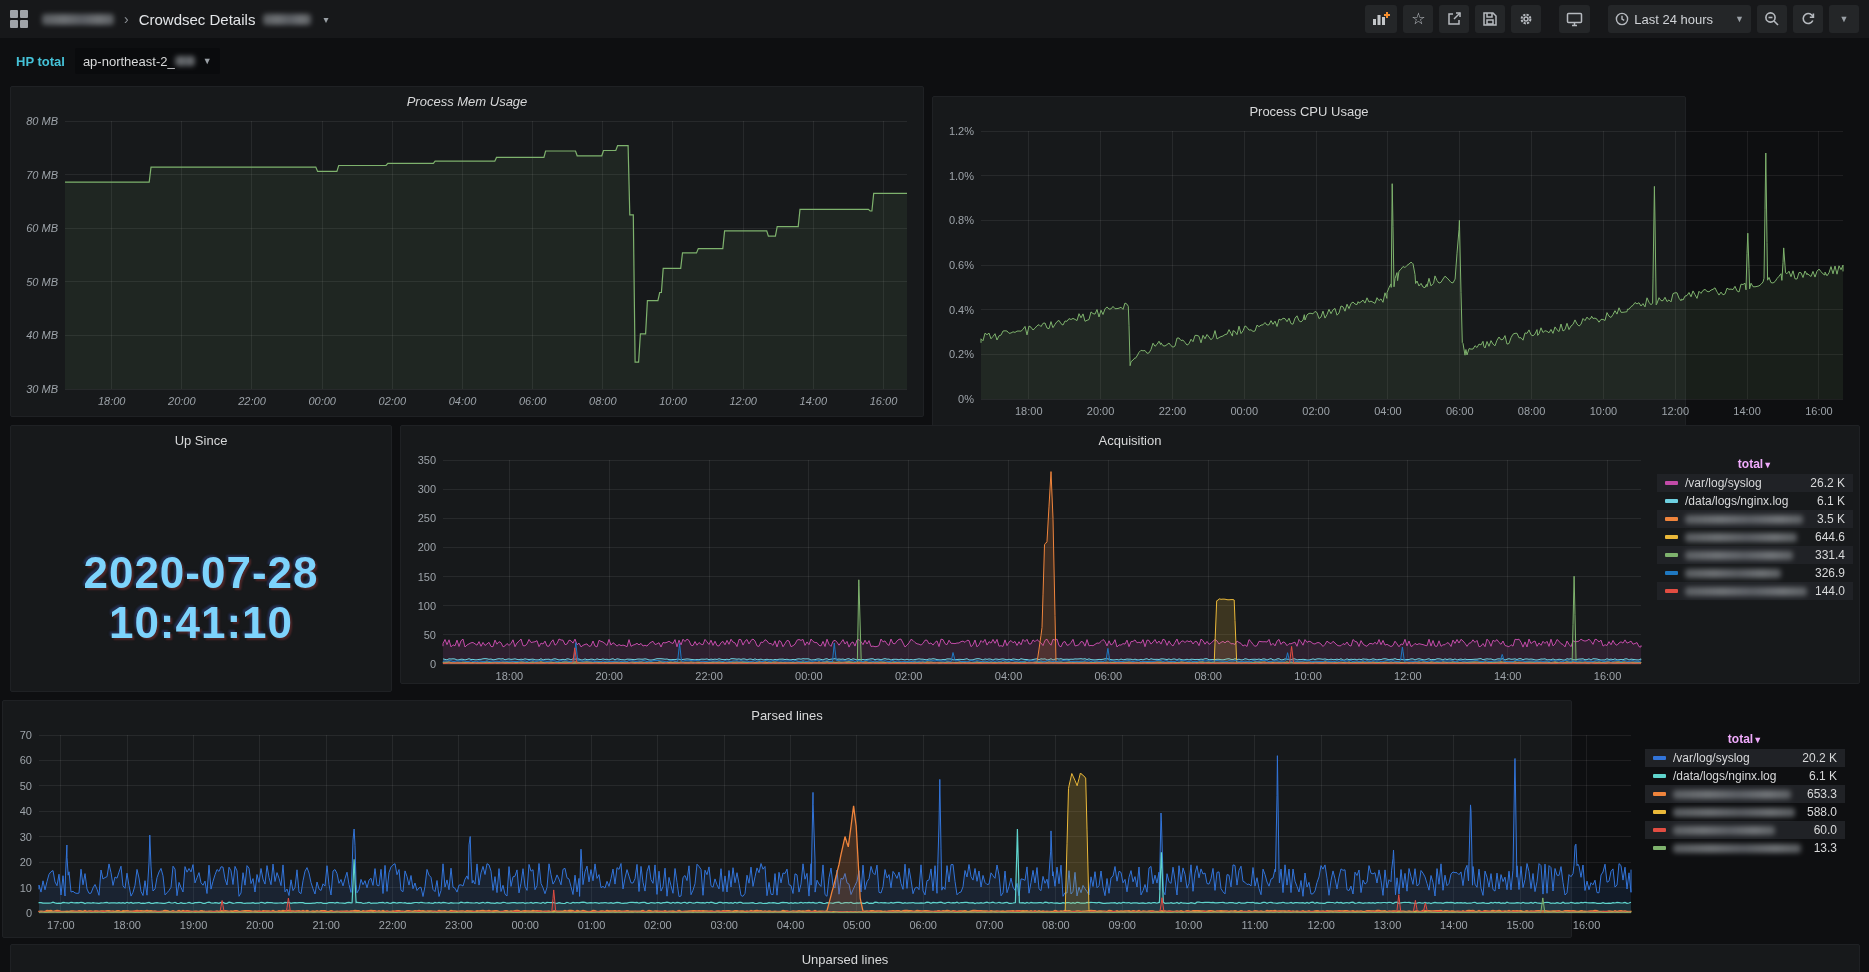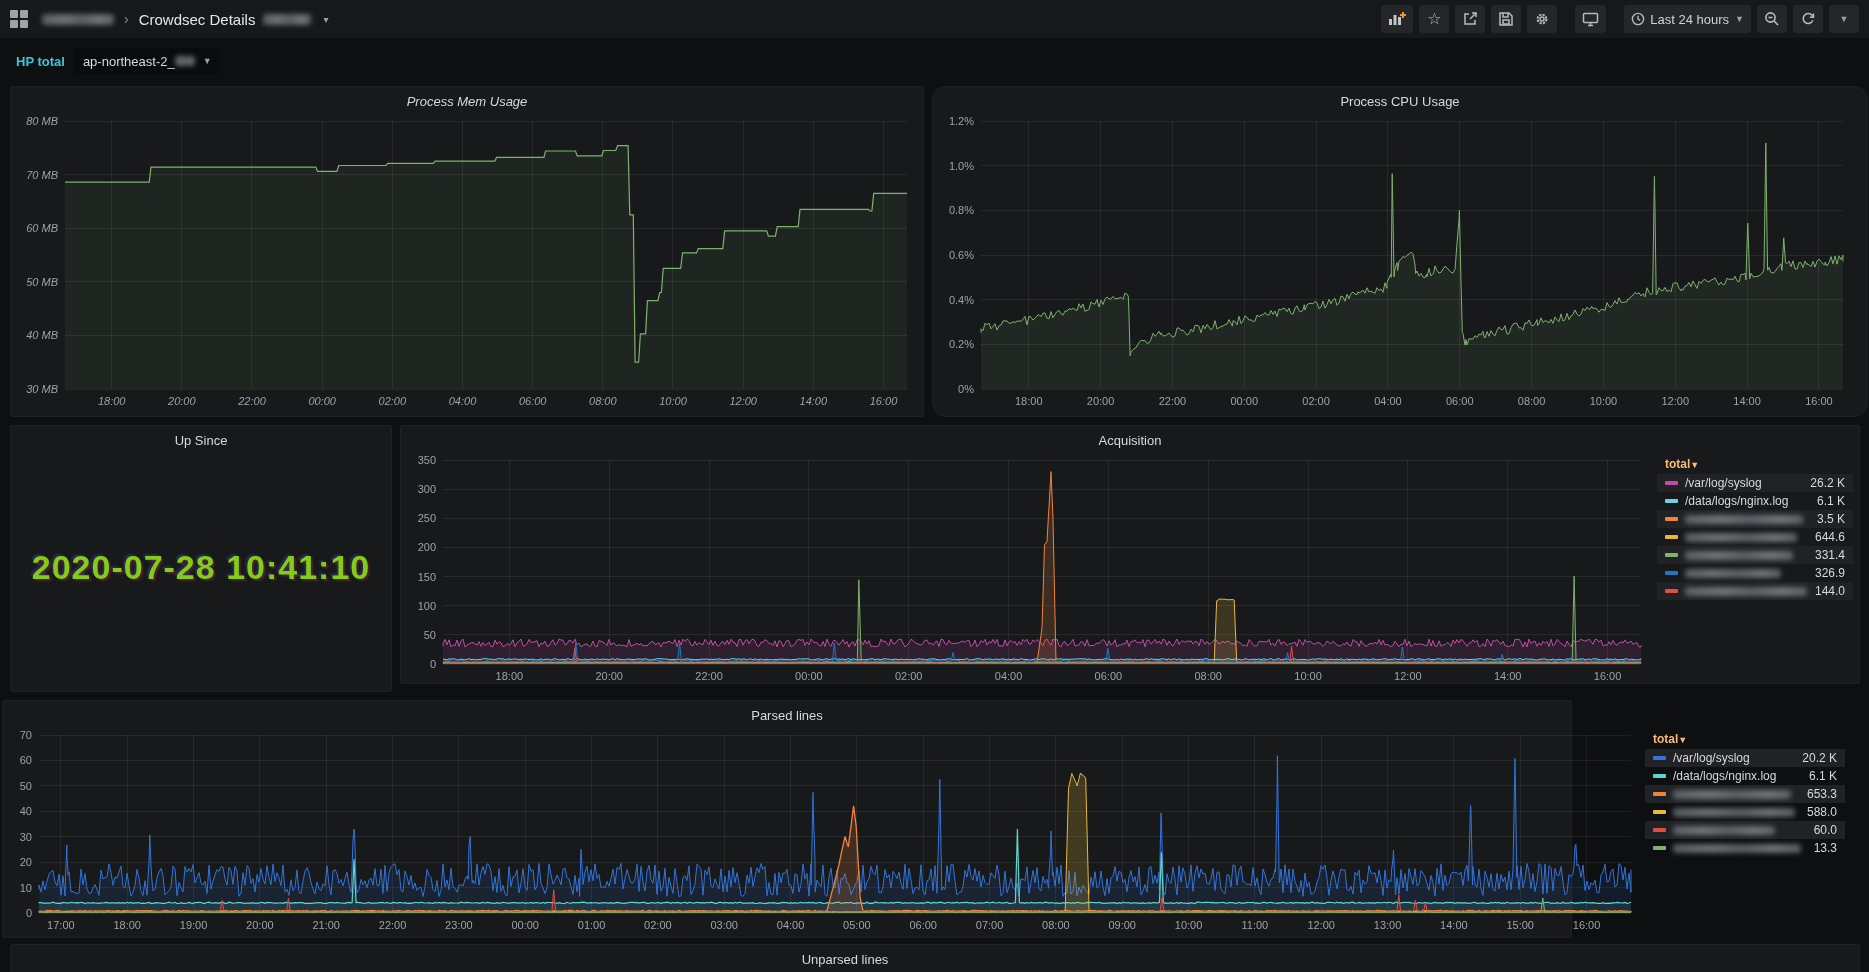--- a/index.html
+++ b/index.html
@@ -20,7 +20,7 @@
   .chip { height:28px; min-width:30px; background:#242628; border-radius:3px; display:flex;
           align-items:center; justify-content:center; padding:0 7px; cursor:pointer; color:#b6babf; }
   .chip svg { display:block; }
-  .chip-text { font-size:13px; color:#d0d3d7; margin:0 6px 0 5px; white-space:nowrap; }
+  .chip-text { font-size:13px; color:#d0d3d7; margin:0 22px 0 5px; white-space:nowrap; }
   .chip .caret { font-size:9px; color:#9aa0a6; }
   .star-glyph { font-size:16px; color:#b6babf; line-height:1; }
 

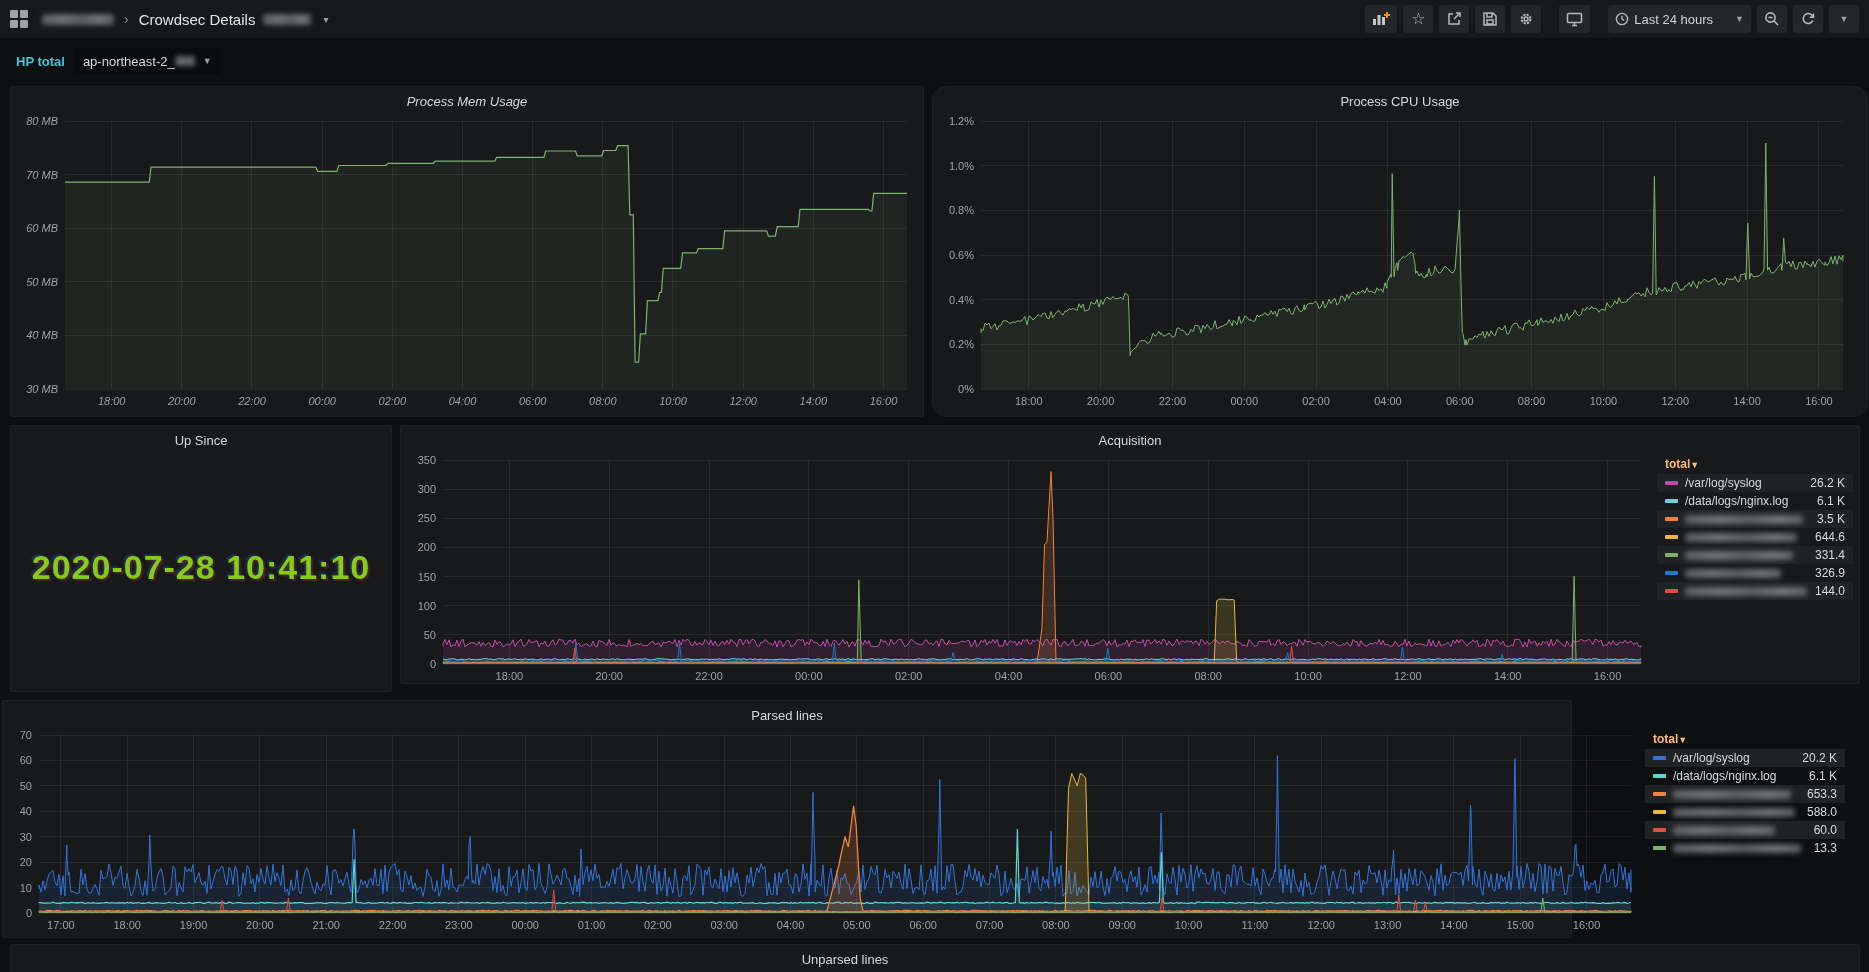--- a/index.html
+++ b/index.html
@@ -203,7 +203,7 @@
       </div>
   </section>
 
-  <section class="panel" style="left:932px;top:86px;width:936px;height:331px;border-radius:14px;">
+  <section class="panel" style="left:932px;top:96px;width:754px;height:331px;">
     <h2 class="panel-title">Process CPU Usage</h2>
     <div class="chart" style="left:8px;top:26px;width:912px;height:300px;">
         <svg width="912" height="300">

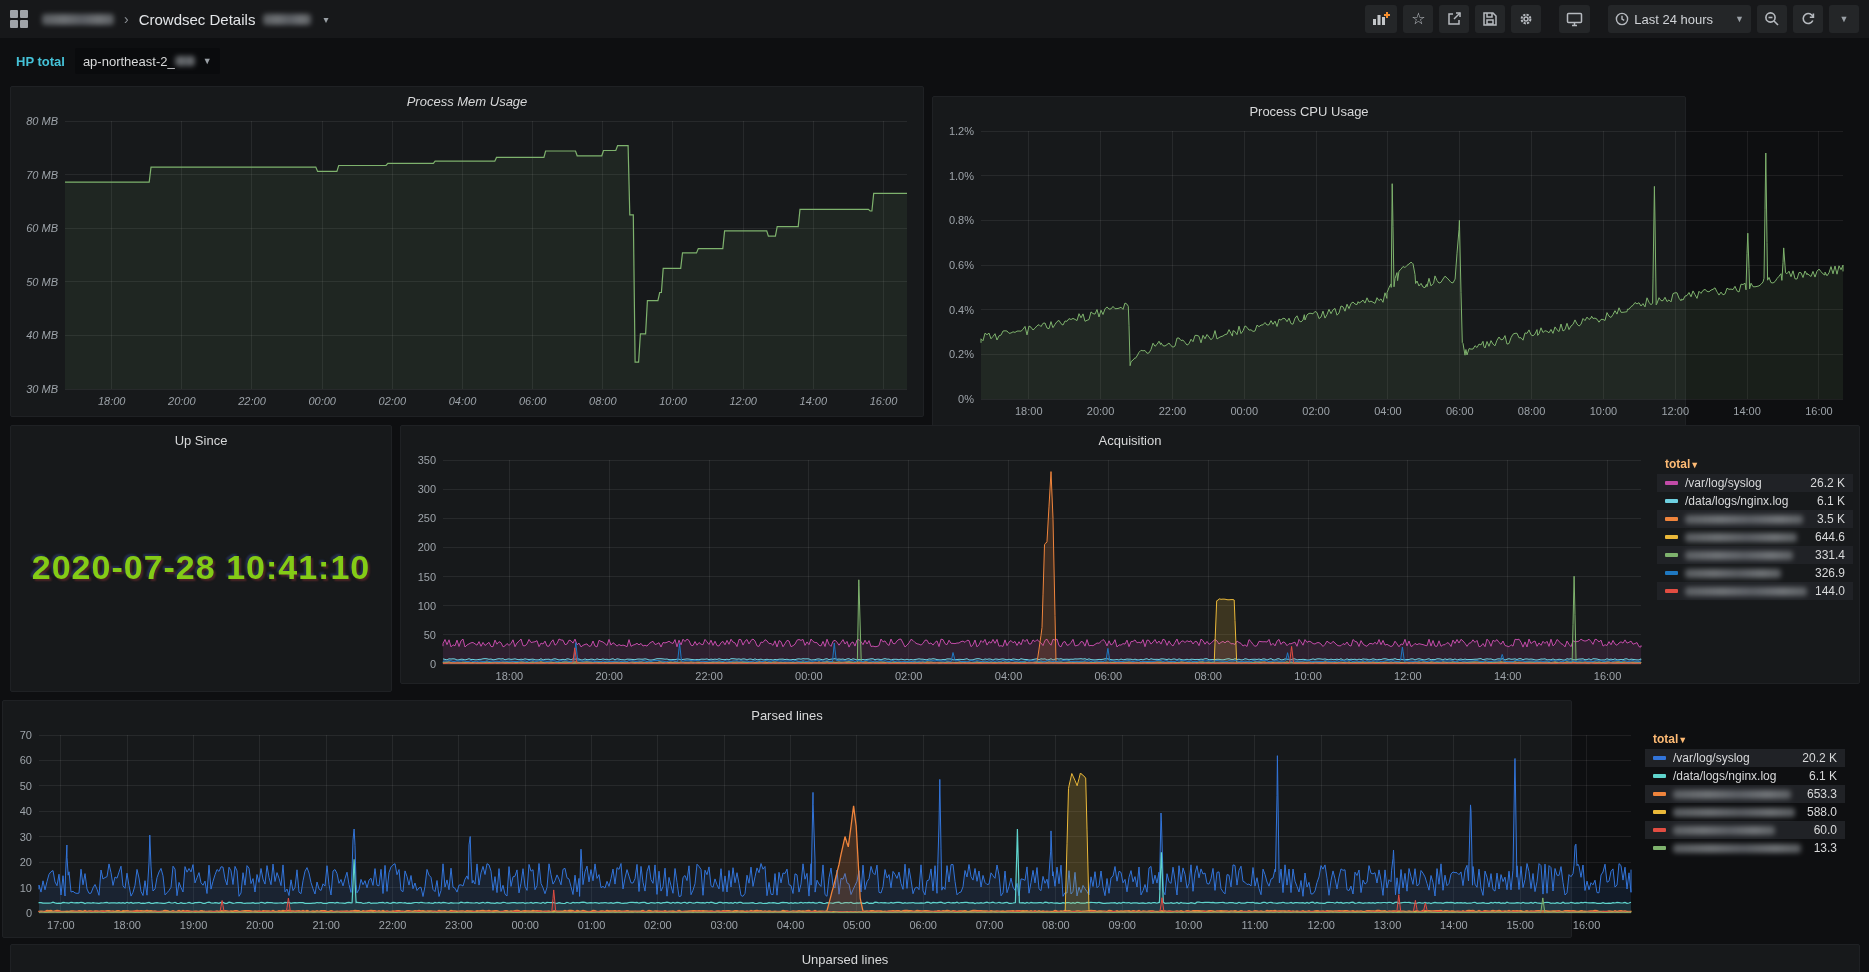--- a/index.html
+++ b/index.html
@@ -49,7 +49,7 @@
 
   
   .legend { position:absolute; font-size:12px; }
-  .legend-header { text-align:left; padding:1px 8px 3px 8px; color:#fdba74; font-weight:bold; cursor:pointer; }
+  .legend-header { text-align:center; padding:1px 8px 3px 8px; color:#f0abfc; font-weight:bold; cursor:pointer; }
   .legend-header .caret { font-size:9px; }
   .legend-row { display:flex; align-items:center; height:18px; padding:0 8px; }
   .legend-row.striped { background:#202226; }

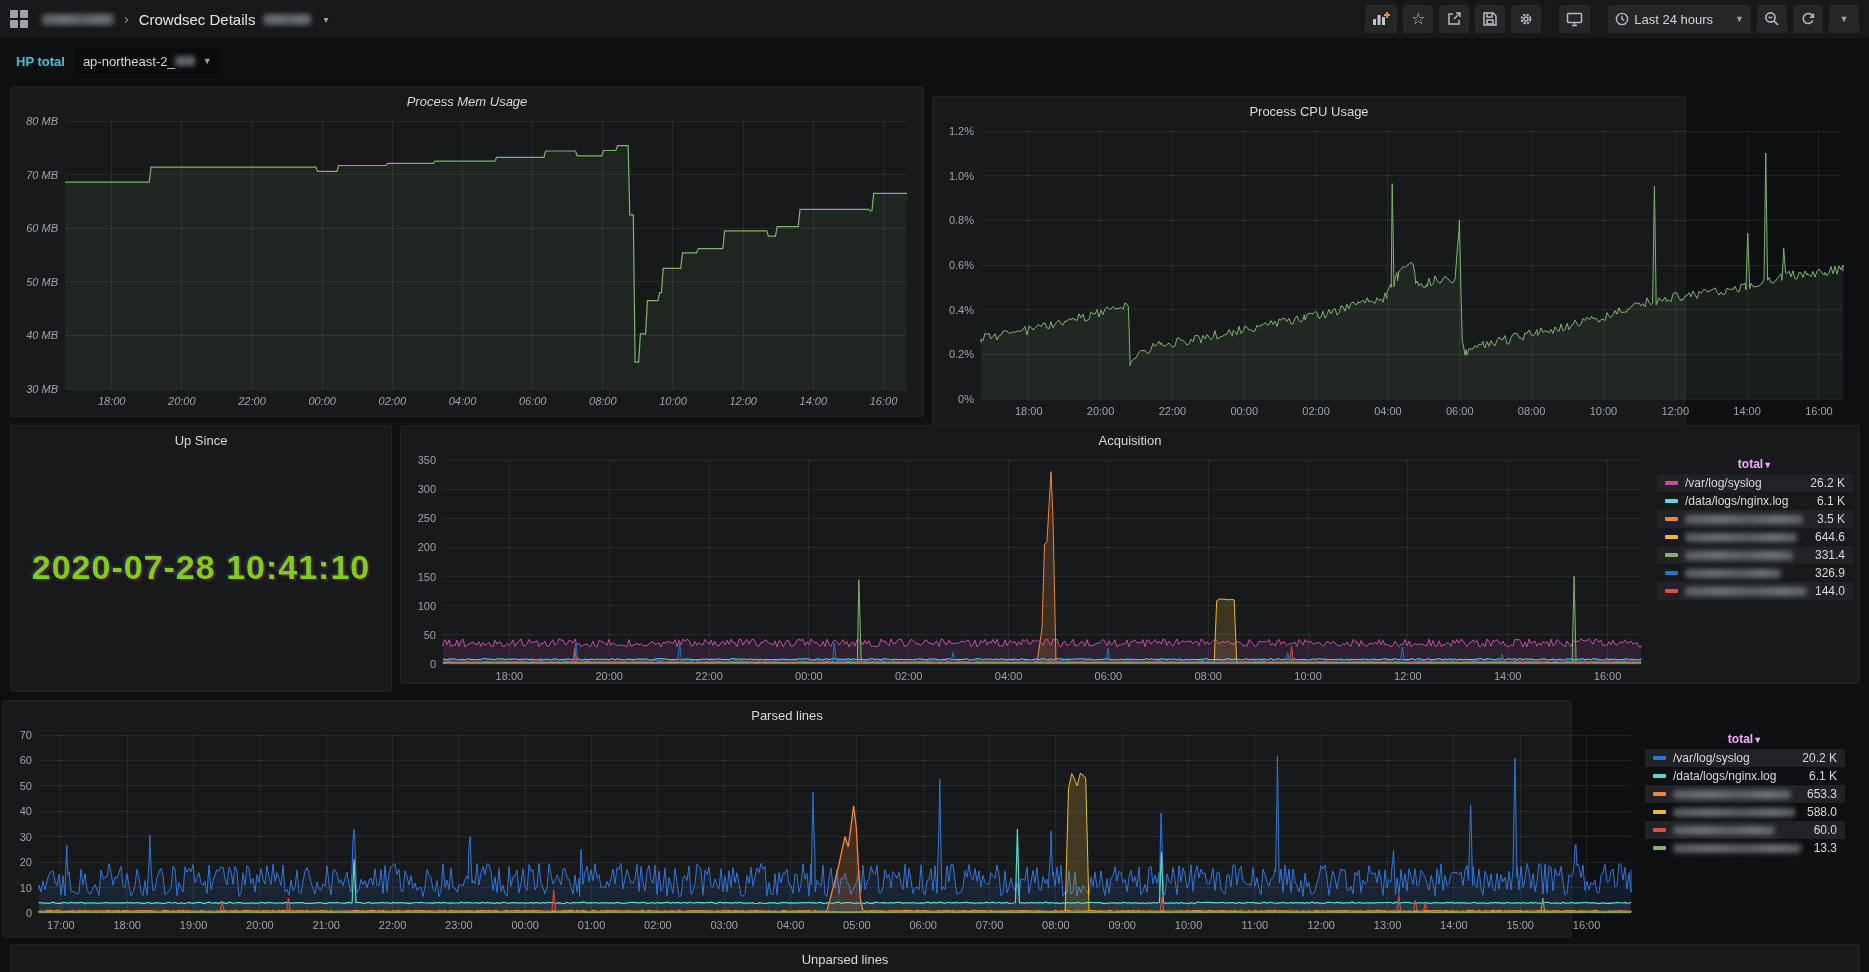--- a/index.html
+++ b/index.html
@@ -43,8 +43,8 @@
   .tx { text-anchor:middle; }
 
   
-  .big-stat { position:absolute; left:0; right:0; top:46%; text-align:center; font-size:34px; font-weight:bold;
-              color:#84cc16; letter-spacing:1px;
+  .big-stat { position:absolute; left:0; right:0; top:46%; text-align:center; font-size:44px; font-weight:bold;
+              color:#7dd3fc; letter-spacing:1px;
               text-shadow:2px 2px 2px rgba(215,70,70,.28), -2px -2px 2px rgba(70,100,215,.28); }
 
   

